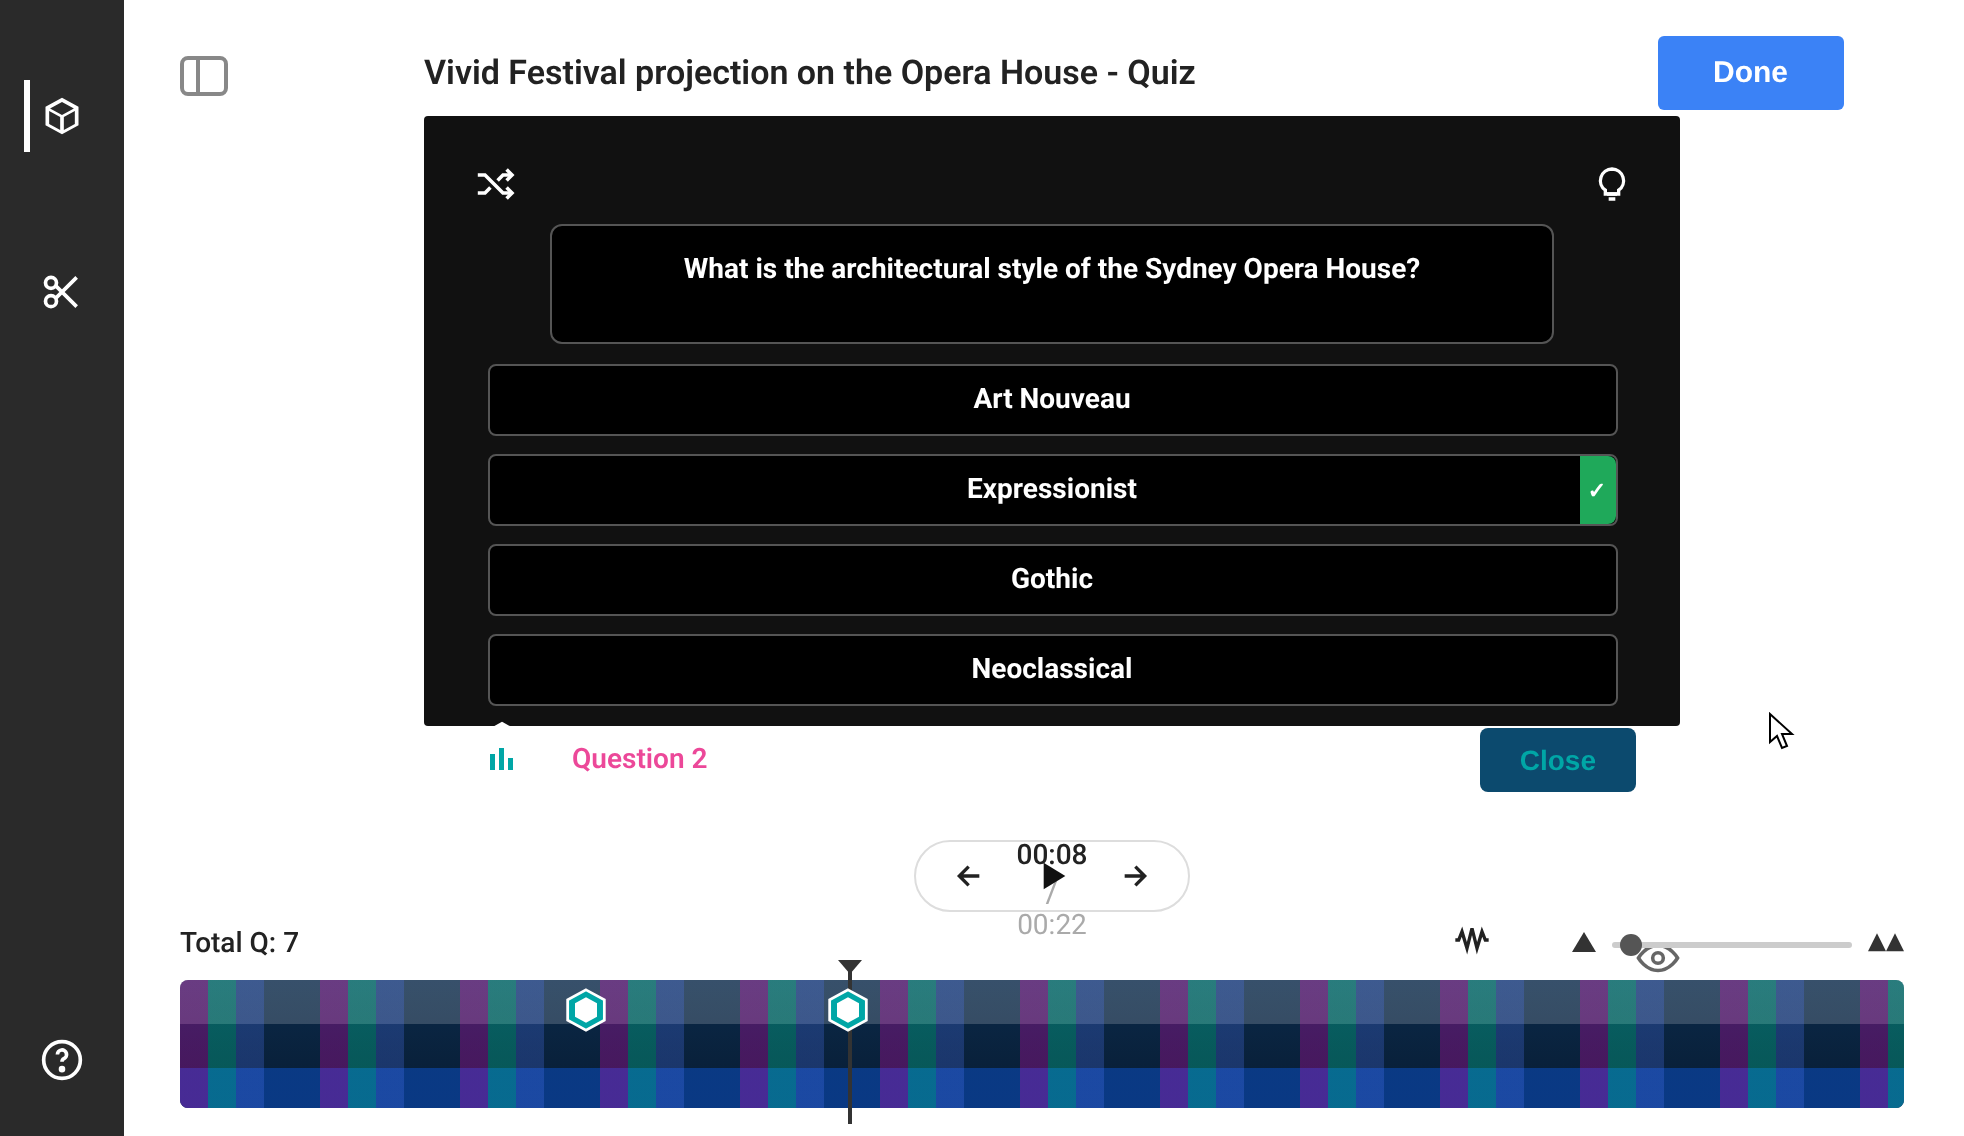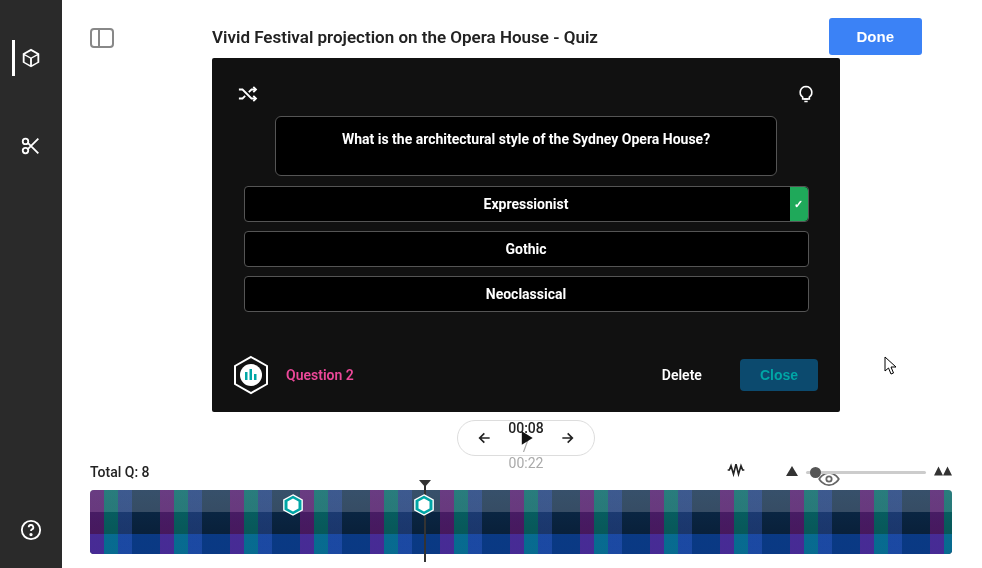--- a/index.html
+++ b/index.html
@@ -18,7 +18,7 @@
 .title { font-size:17px; font-weight:600; color:#222; }
 .done-btn { margin-left:auto; background:#3b82f6; color:#fff; border:none; padding:10px 28px; font-size:15px; font-weight:600; border-radius:3px; cursor:pointer; }
 
-.video-area { position:absolute; left:150px; top:58px; width:628px; height:354px; background:#111; border-radius:2px; padding:24px 18px 14px 18px; display:flex; flex-direction:column; }
+.video-area { position:absolute; left:150px; top:58px; width:628px; height:305px; background:#111; border-radius:2px; padding:24px 18px 14px 18px; display:flex; flex-direction:column; }
 .video-top { display:flex; align-items:center; justify-content:space-between; height:28px; padding:0 6px; }
 .shuffle-icon, .hint-icon { color:#fff; cursor:pointer; }
 

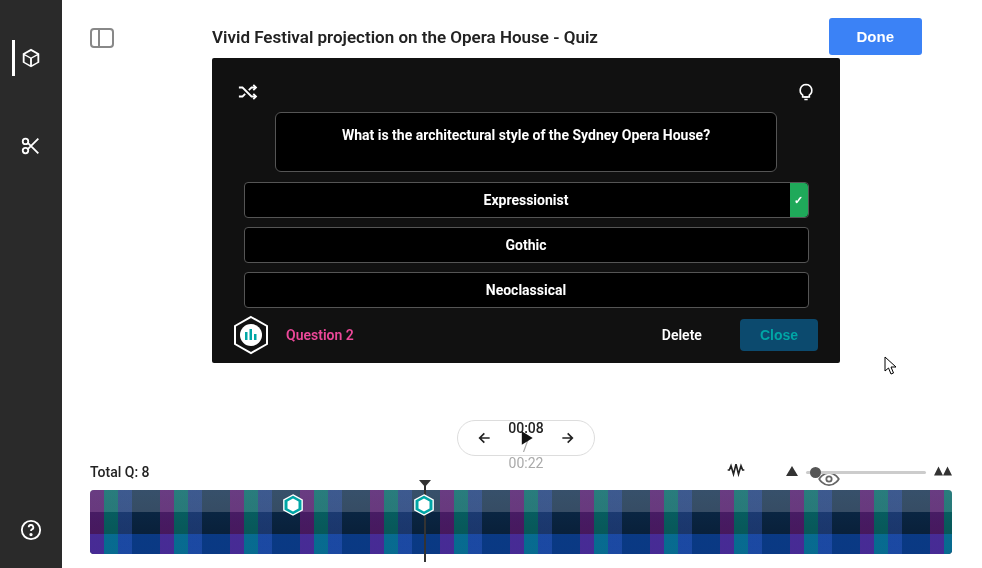--- a/index.html
+++ b/index.html
@@ -125,6 +125,7 @@
     <div class="question-box">What is the architectural style of the Sydney Opera House?</div>
 
     <div class="answers">
+      <div class="answer"><span>Art Nouveau</span></div>
       <div class="answer"><span>Expressionist</span><span class="check"></span></div>
       <div class="answer"><span>Gothic</span></div>
       <div class="answer"><span>Neoclassical</span></div>

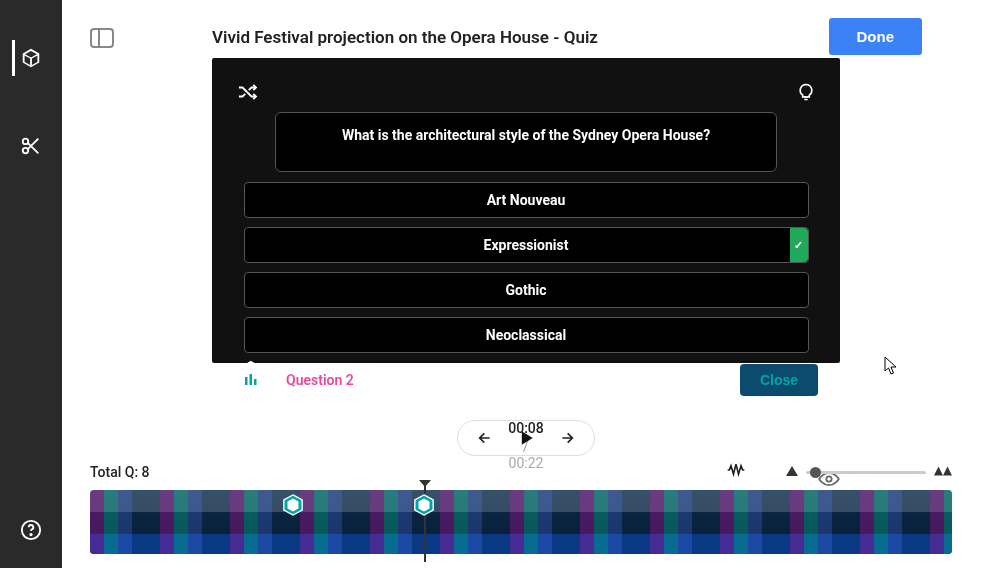--- a/index.html
+++ b/index.html
@@ -178,7 +178,7 @@
   </div>
 
   <div class="timeline-header">
-    <div class="total-q">Total Q: 8</div>
+    <div class="total-q">Total Q: 7</div>
     <span class="wave-icon">
       <svg width="20" height="16" viewBox="0 0 24 18" fill="none" stroke="#222" stroke-width="2">
           <path d="M2 9h2l2-5 3 10 3-12 3 12 3-10 2 5h2"></path>

